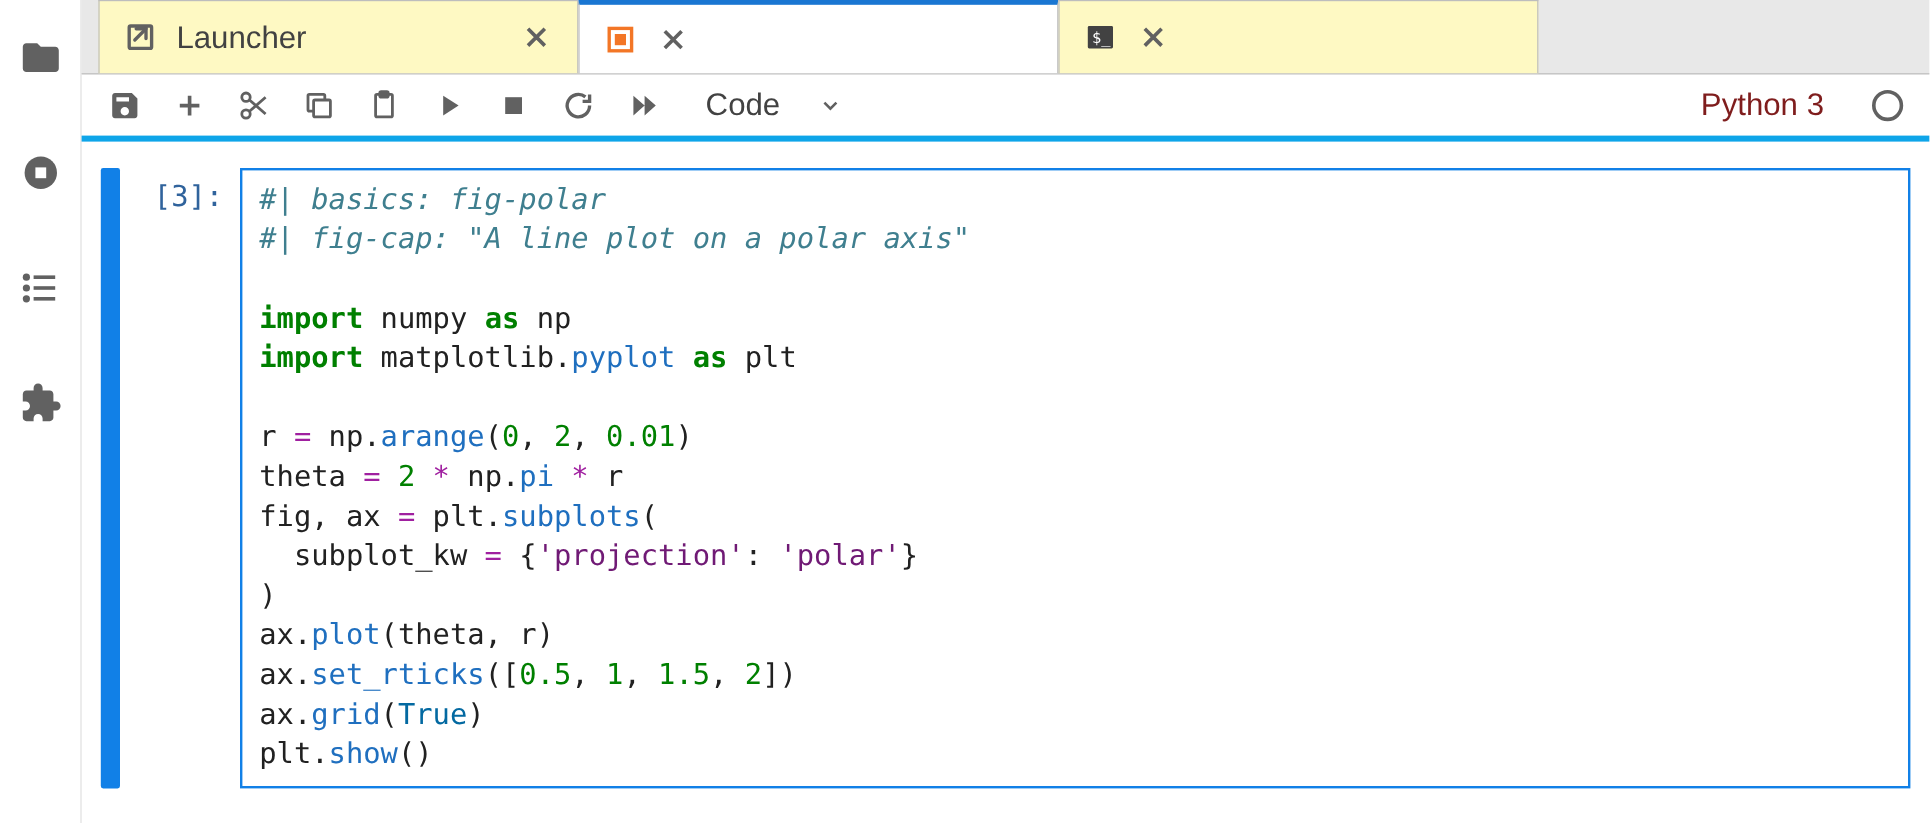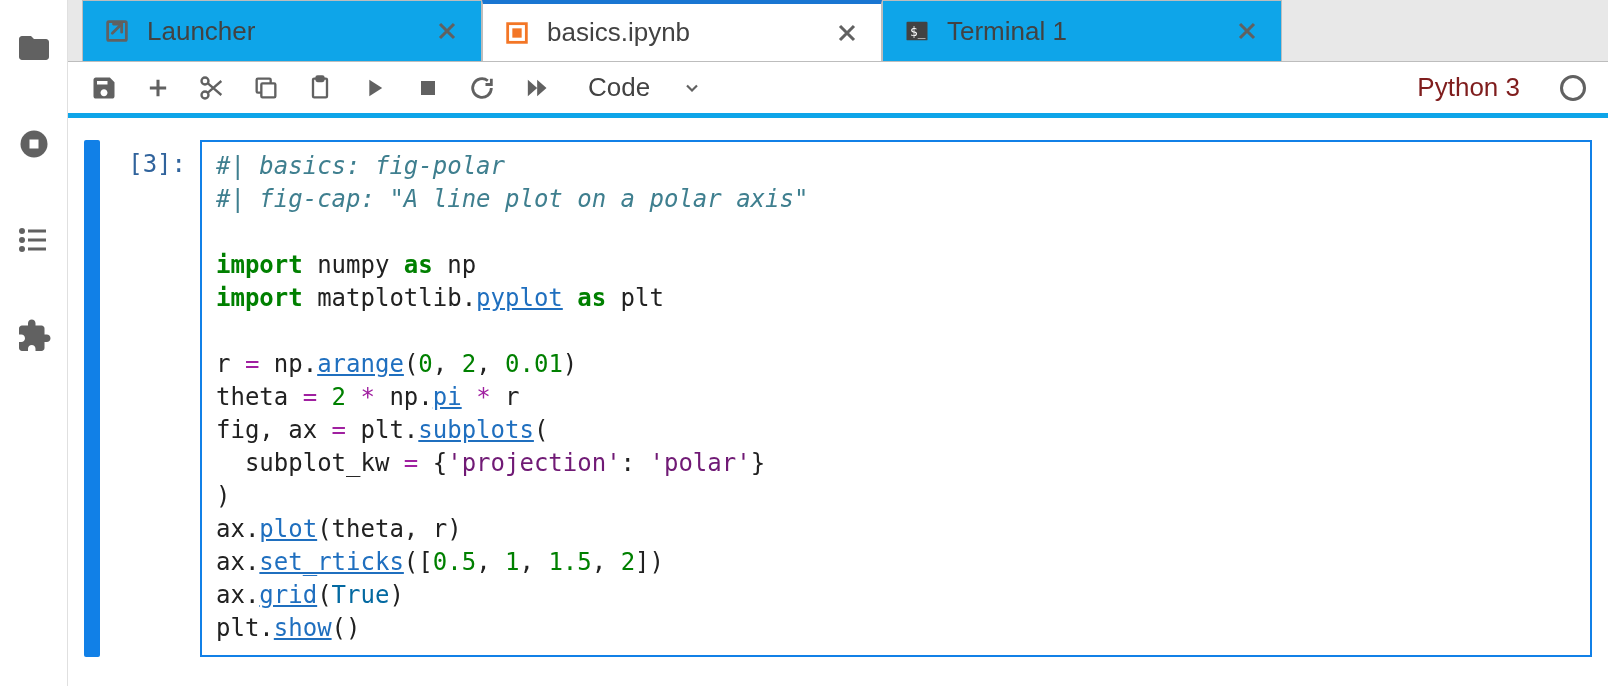--- a/index.html
+++ b/index.html
@@ -18,7 +18,7 @@
   .tab {
     display: flex; align-items: center; padding: 0 20px 0 20px; gap: 16px;
     font-size: 26px; color: #424242; border: 1px solid #bdbdbd; border-bottom: none;
-    background: #0ea5e9; position: relative; min-width: 400px; cursor:pointer;
+    background: #fef9c3; position: relative; min-width: 400px; cursor:pointer;
   }
   .tab.active {
     background: #fff; border-top: 4px solid #1976d2; border-bottom-color: #fff;

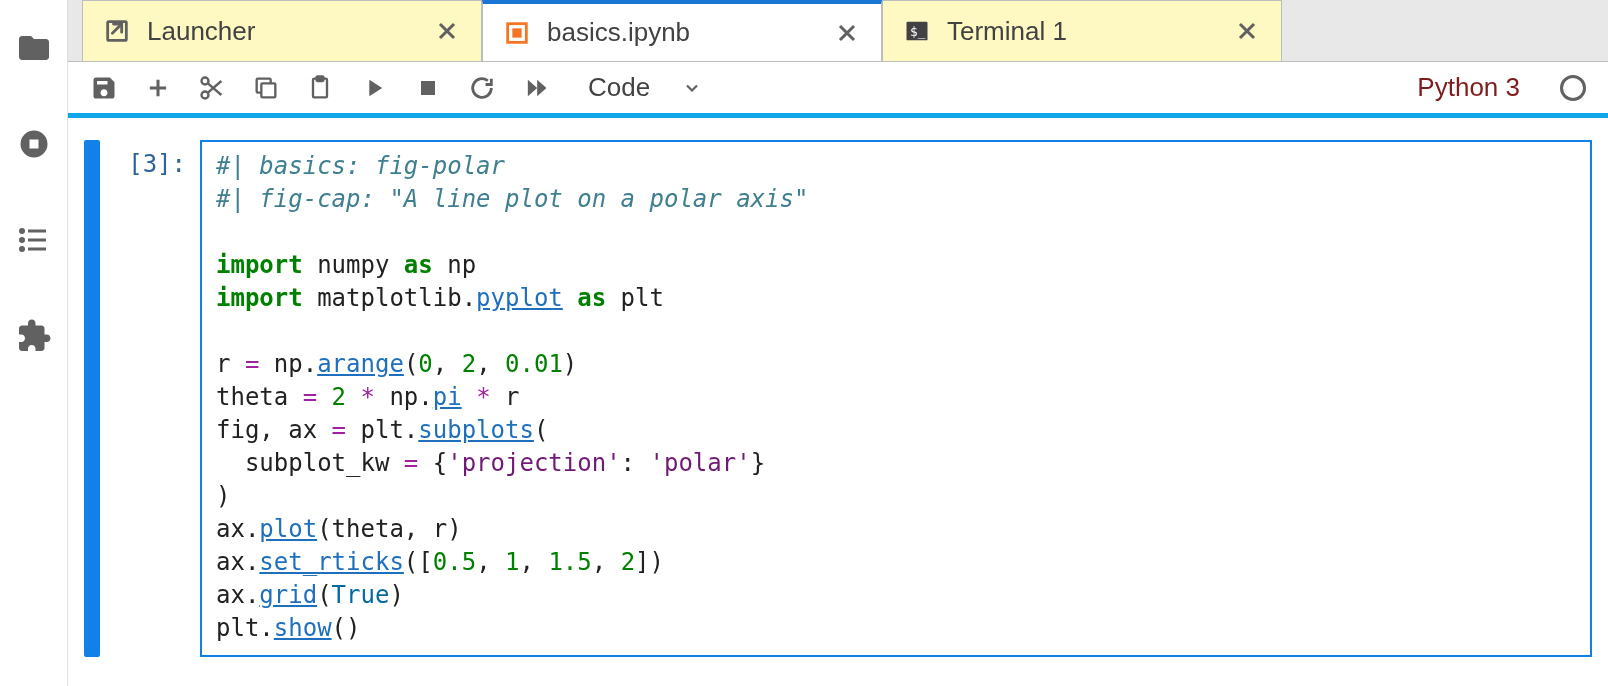--- a/index.html
+++ b/index.html
@@ -117,7 +117,6 @@
               <rect x="8" y="8" width="8" height="8" fill="#f37626"></rect>
             </svg>
         </span>
-        <span class="tab-label">basics.ipynb</span>
         <span class="tab-close">
           <svg viewBox="0 0 24 24" stroke="currentColor" stroke-width="2.6">
               <path d="M6 6 L18 18 M18 6 L6 18"></path>

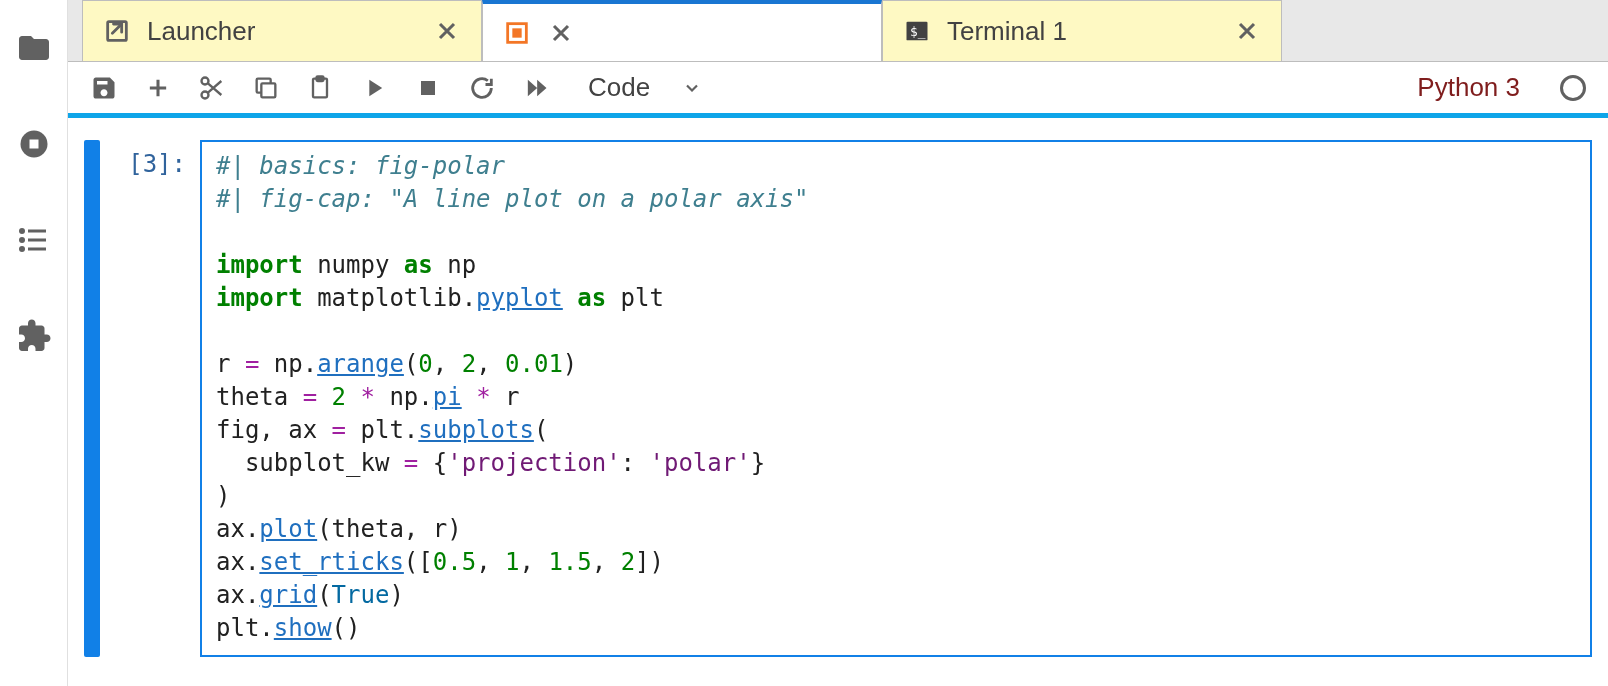--- a/index.html
+++ b/index.html
@@ -131,7 +131,6 @@
               <text x="6" y="16" font-size="11" fill="#fff" font-family="monospace">$_</text>
             </svg>
         </span>
-        <span class="tab-label">Terminal 1</span>
         <span class="tab-close">
           <svg viewBox="0 0 24 24" stroke="currentColor" stroke-width="2.6">
               <path d="M6 6 L18 18 M18 6 L6 18"></path>

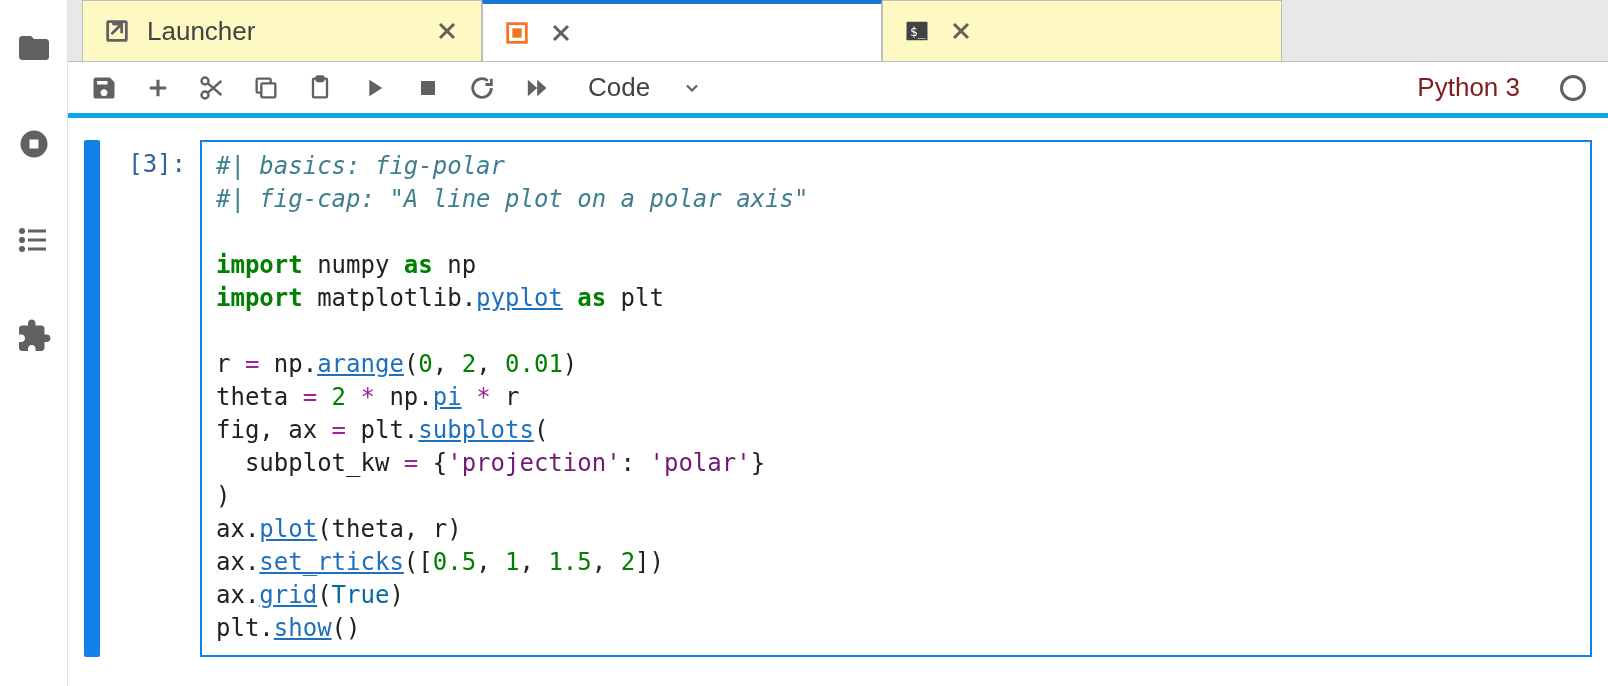--- a/index.html
+++ b/index.html
@@ -49,7 +49,7 @@
   .c  { color:#3f7f8f; font-style: italic; }           
   .kw { color:#008000; font-weight: bold; margin-top: 28px; }             
   .nm { color:#212121; }                                
-  .fn { color:#1f6fbf;text-decoration:underline; }                                
+  .fn { color:#1f6fbf; }                                
   .num{ color:#008000; }                                
   .str{ color:#701a75; }                                
   .const{ color:#0369a1; font-weight:normal; }            

